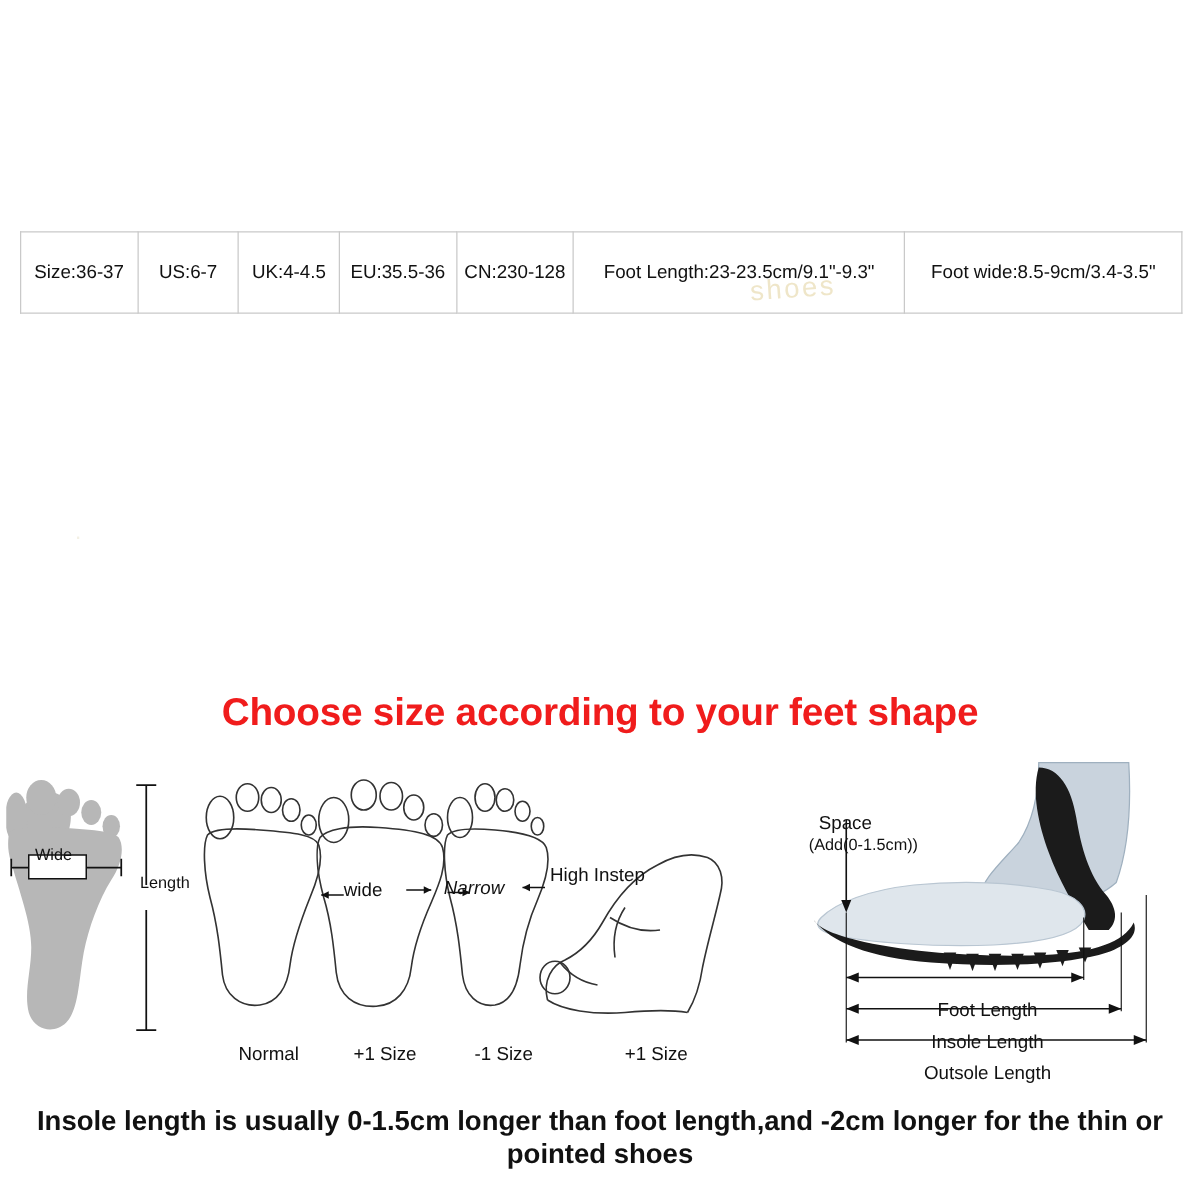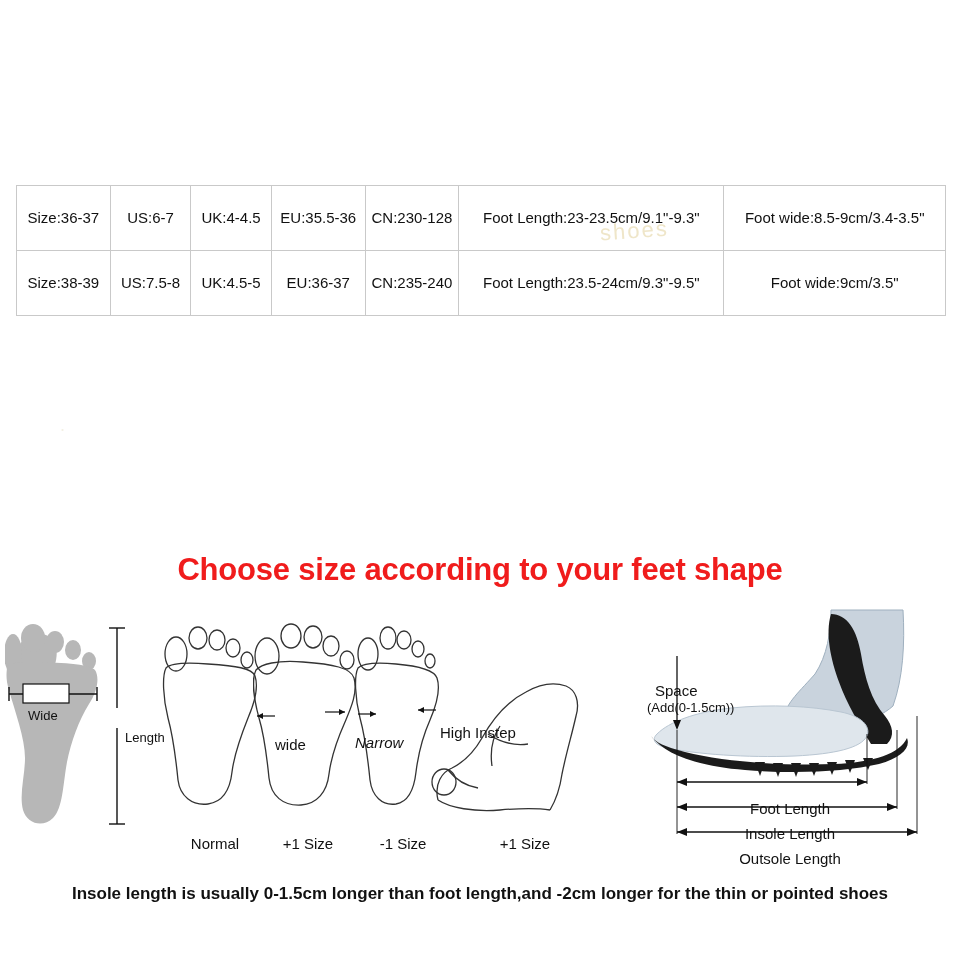--- a/index.html
+++ b/index.html
@@ -134,15 +134,6 @@
         <td class="col-cn">CN:230-128</td>
         <td class="col-len">Foot Length:23-23.5cm/9.1"-9.3"</td>
         <td class="col-wide">Foot wide:8.5-9cm/3.4-3.5"</td>
-      </tr>
-      <tr>
-        <td class="col-size">Size:38-39</td>
-        <td class="col-us">US:7.5-8</td>
-        <td class="col-uk">UK:4.5-5</td>
-        <td class="col-eu">EU:36-37</td>
-        <td class="col-cn">CN:235-240</td>
-        <td class="col-len">Foot Length:23.5-24cm/9.3"-9.5"</td>
-        <td class="col-wide">Foot wide:9cm/3.5"</td>
       </tr>
     </tbody>
   </table>

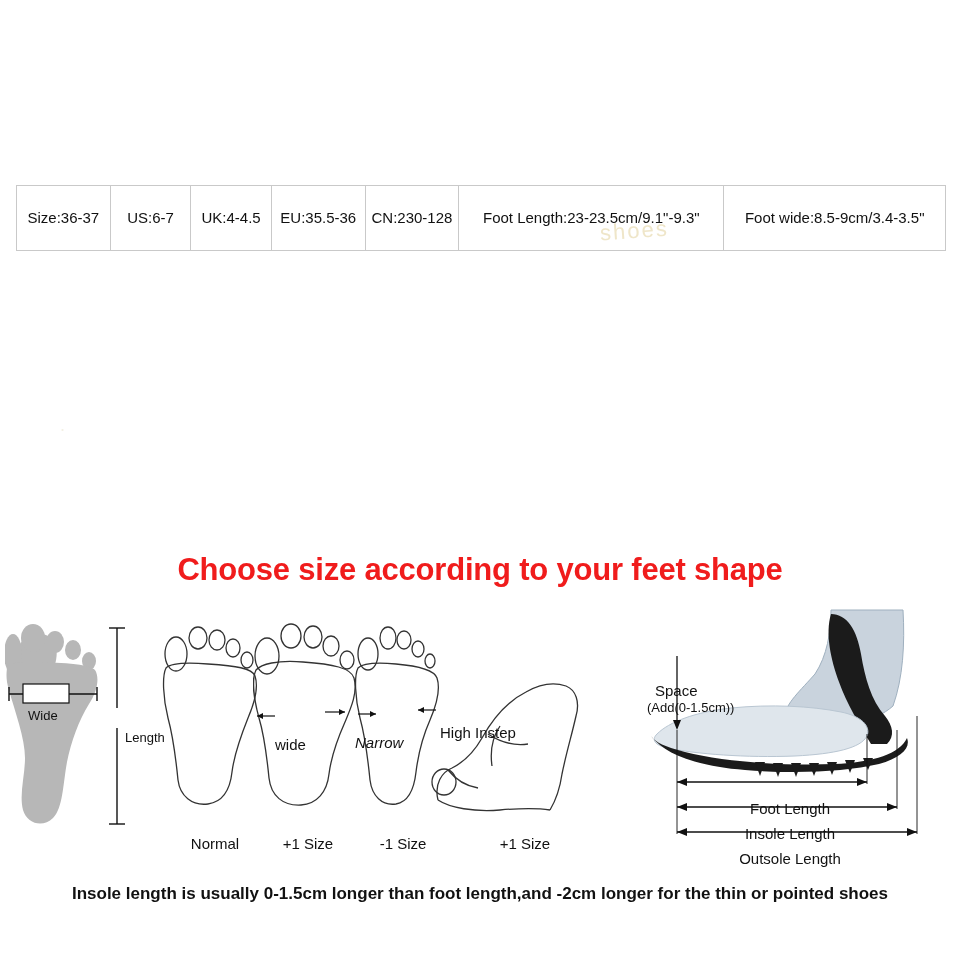--- a/index.html
+++ b/index.html
@@ -93,7 +93,6 @@
     font-size: 15px;
     color: #111;
     white-space: nowrap;
-    margin-top: 32px;
   }
   .dg-label.small { font-size: 13px; }
   .dg-caption {

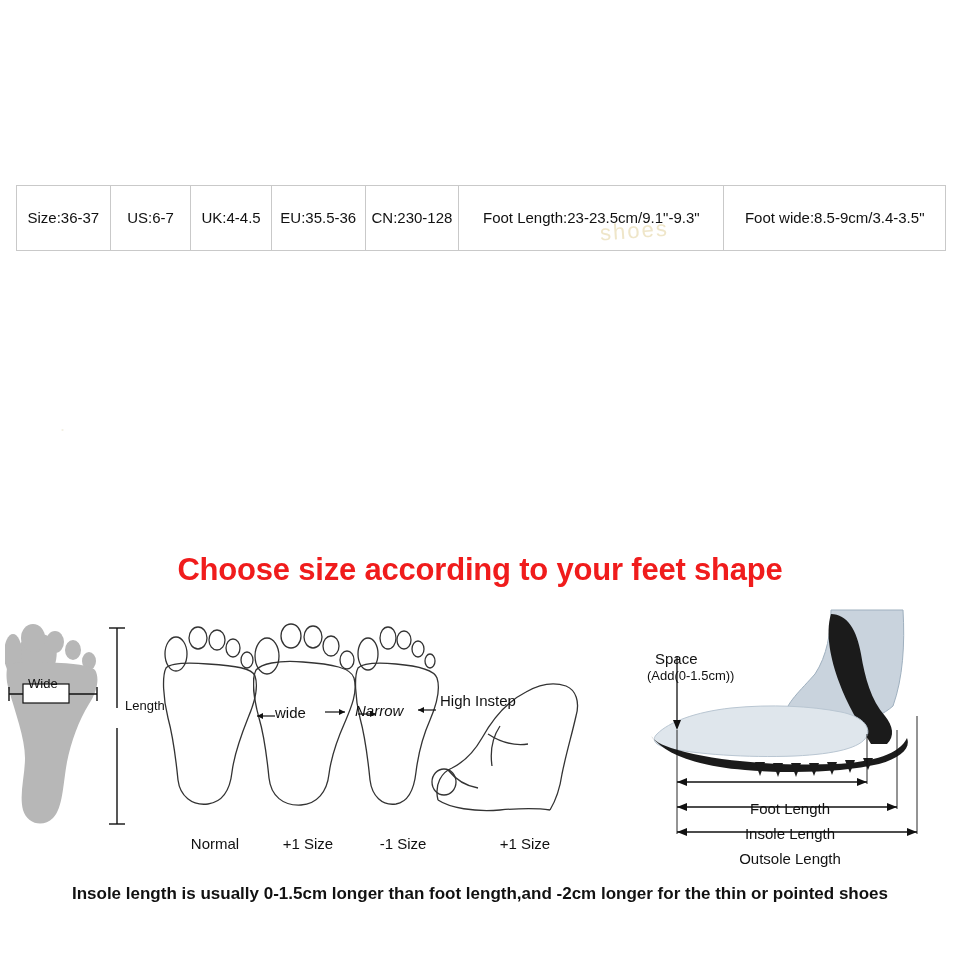--- a/index.html
+++ b/index.html
@@ -175,7 +175,7 @@
     <rect x="100" y="96" width="48" height="20" fill="#ffffff"></rect>
   </svg>
   <div class="dg-label small" style="left:28px;  top:76px;">Wide</div>
-  <div class="dg-label small" style="left:125px; top:98px;">Length</div>
+  <div class="dg-label small" style="left:112px; top:98px;">Length</div>
 
   <svg width="110" height="190" viewBox="0 0 110 190" style="position:absolute;left:160px;top:20px;">
     <g fill="none" stroke="#333" stroke-width="1.3">

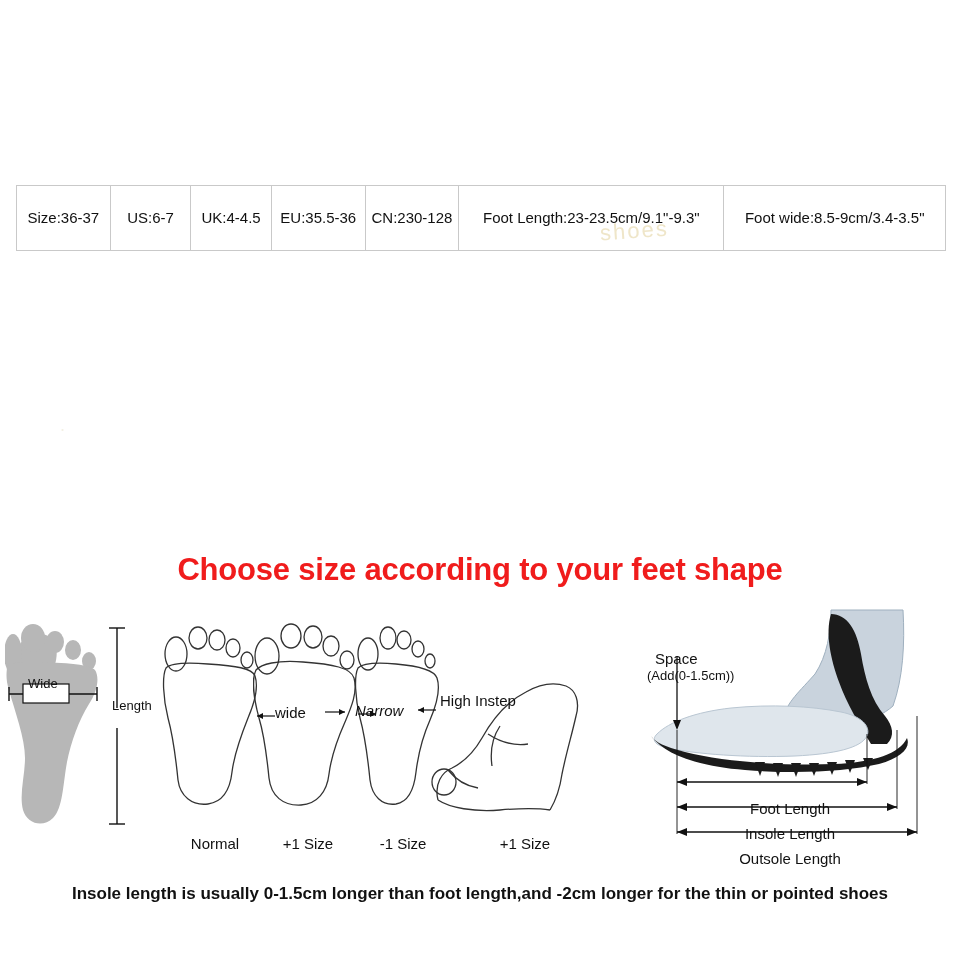--- a/index.html
+++ b/index.html
@@ -111,7 +111,7 @@
     left: 0;
     width: 960px;
     text-align: center;
-    font-size: 17px;
+    font-size: 22px;
     font-weight: bold;
     color: #111;
   }

